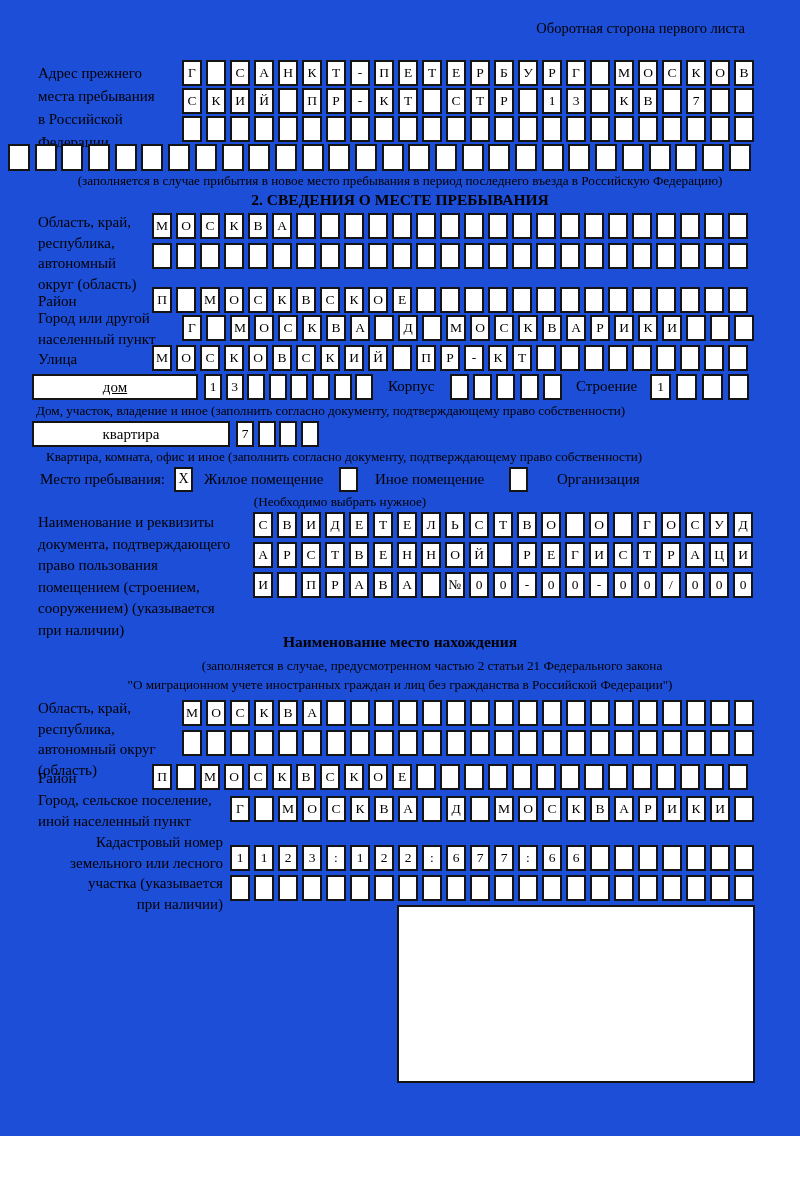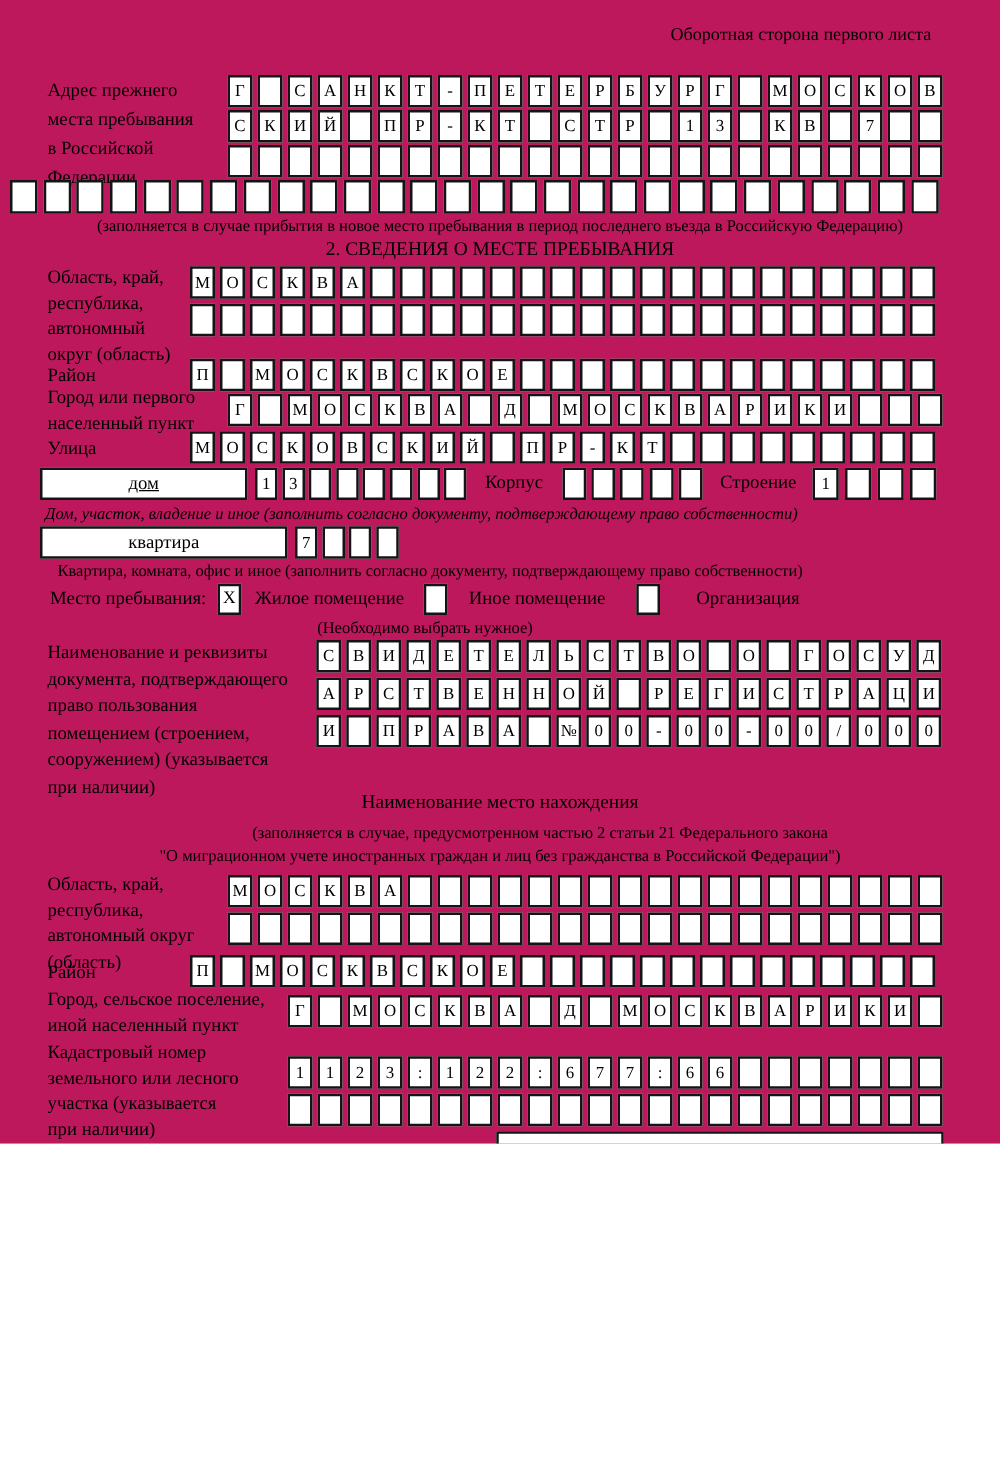--- a/index.html
+++ b/index.html
@@ -3,7 +3,7 @@
 <meta charset="utf-8">
 <style>
   html,body{margin:0;padding:0;background:#fff;}
-  .page{position:relative;width:800px;height:915px;background:#be185d;overflow:hidden;
+  .page{position:relative;width:800px;height:1136px;background:#1d4ed8;overflow:hidden;
         font-family:"Liberation Serif", serif;color:#000;}
   .abs{position:absolute;}
   .label{font-size:15px;line-height:20.5px;white-space:pre-line;}

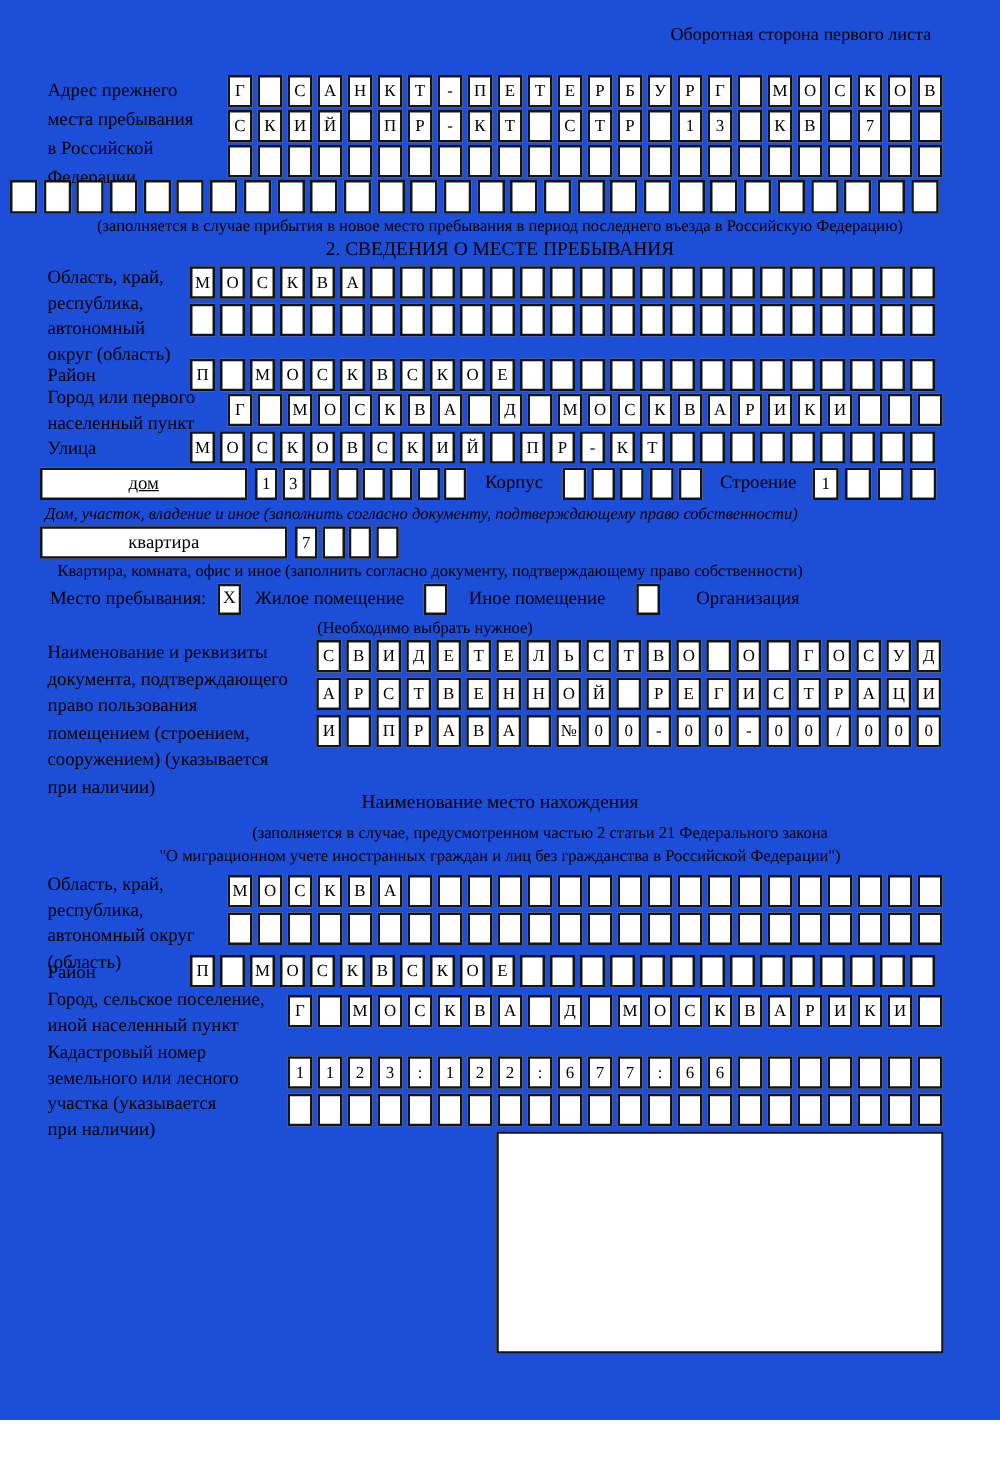--- a/index.html
+++ b/index.html
@@ -10,7 +10,7 @@
   .label.lh23{line-height:23px;}
   .note{font-size:13.2px;}
   .center{left:0;width:100%;text-align:center;}
-  .title{font-size:15.5px;font-weight:normal;}
+  .title{font-size:15.5px;font-weight:bold;}
   .cellrow{position:absolute;display:flex;flex-wrap:nowrap;}
   .cell{flex:none;display:inline-block;box-sizing:border-box;width:20px;height:26px;
         border:2px solid #141414;margin-right:4px;text-align:center;

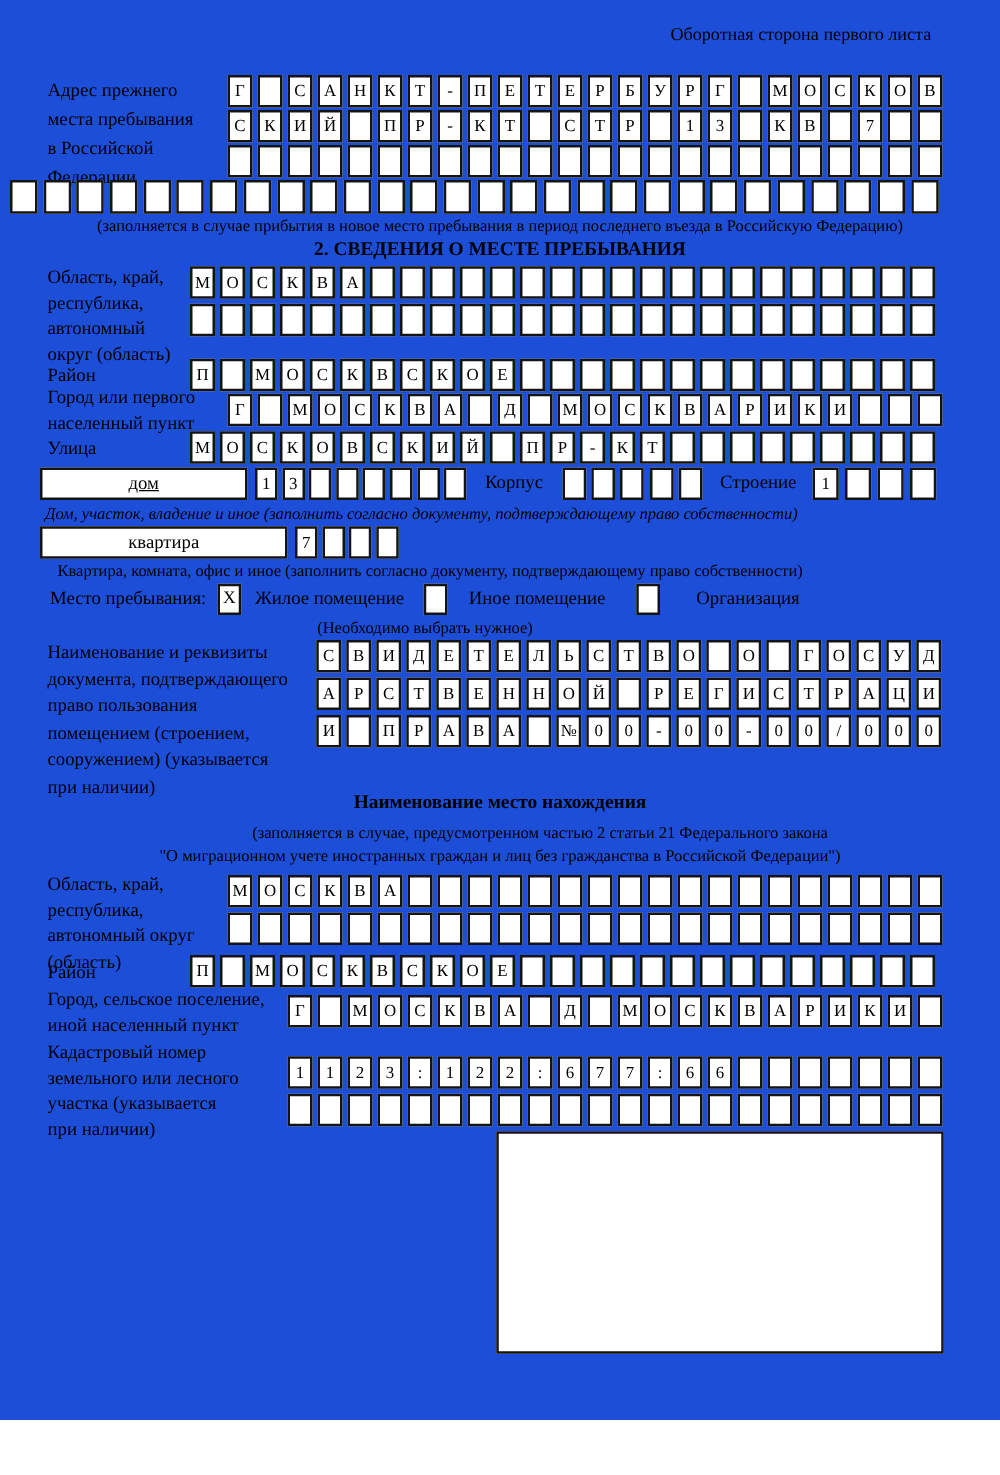--- a/index.html
+++ b/index.html
@@ -236,7 +236,7 @@
       <span class="cell"></span>
     </div>
 
-  <div class="abs label" style="left:38px;top:308px;width:145px;">Город или первого
+  <div class="abs label" style="left:38px;top:308px;width:145px;">Город или другой
 населенный пункт</div>
   <div class="cellrow" style="left:182px;top:315px;">
       <span class="cell">Г</span>

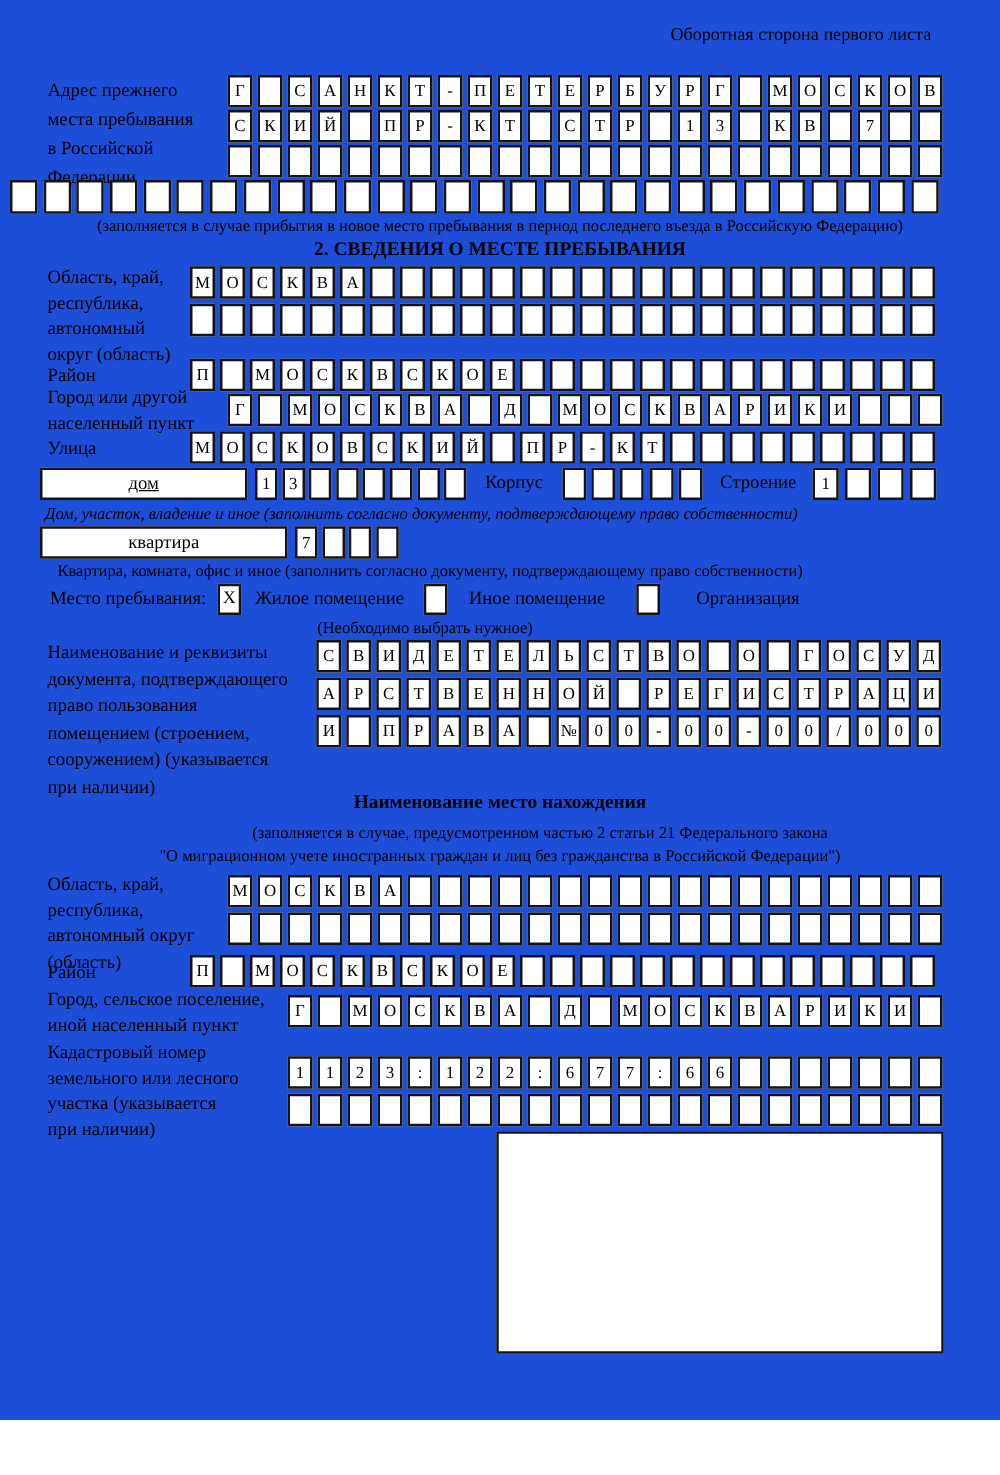--- a/index.html
+++ b/index.html
@@ -320,7 +320,7 @@
       <span class="cell"></span>
       <span class="cell"></span>
     </div>
-  <div class="abs note" style="left:36px;top:403px;font-style:italic;">Дом, участок, владение и иное (заполнить согласно документу, подтверждающему право собственности)</div>
+  <div class="abs note" style="left:36px;top:403px;">Дом, участок, владение и иное (заполнить согласно документу, подтверждающему право собственности)</div>
 
   <div class="boxfield" style="left:32px;top:421px;width:198px;">квартира</div>
   <div class="cellrow p21" style="left:236px;top:421px;">

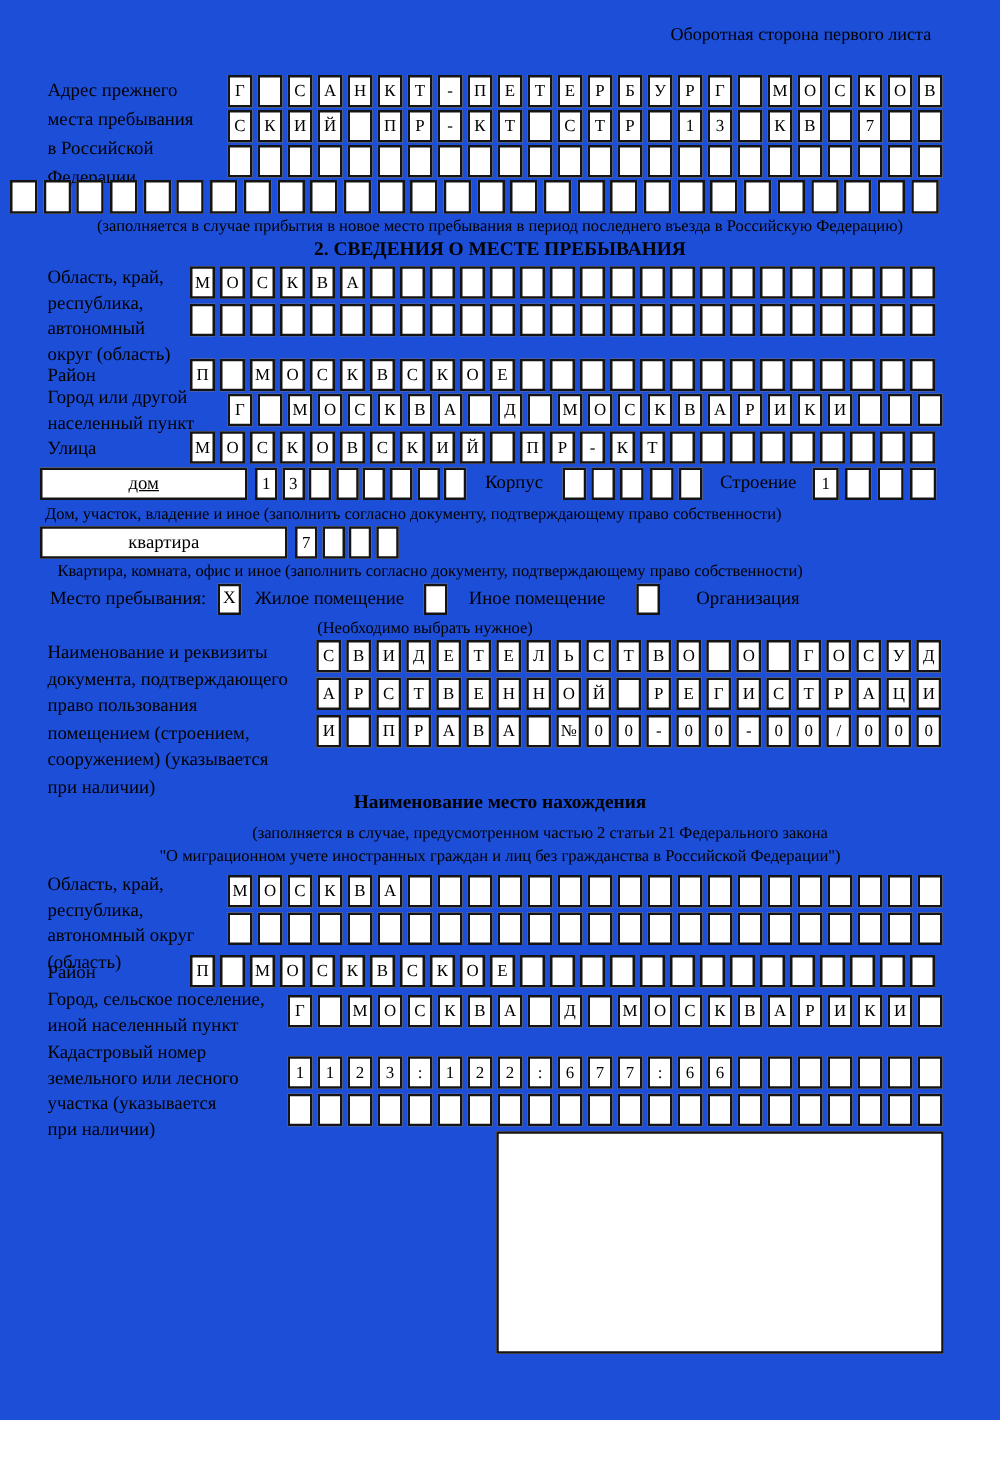--- a/index.html
+++ b/index.html
@@ -533,7 +533,7 @@
       <span class="cell"></span>
     </div>
 
-  <div class="abs label" style="left:38px;top:832px;width:185px;">Кадастровый номер
+  <div class="abs label" style="left:38px;top:832px;width:185px;text-align:right;">Кадастровый номер
 земельного или лесного
 участка (указывается
 при наличии)</div>

